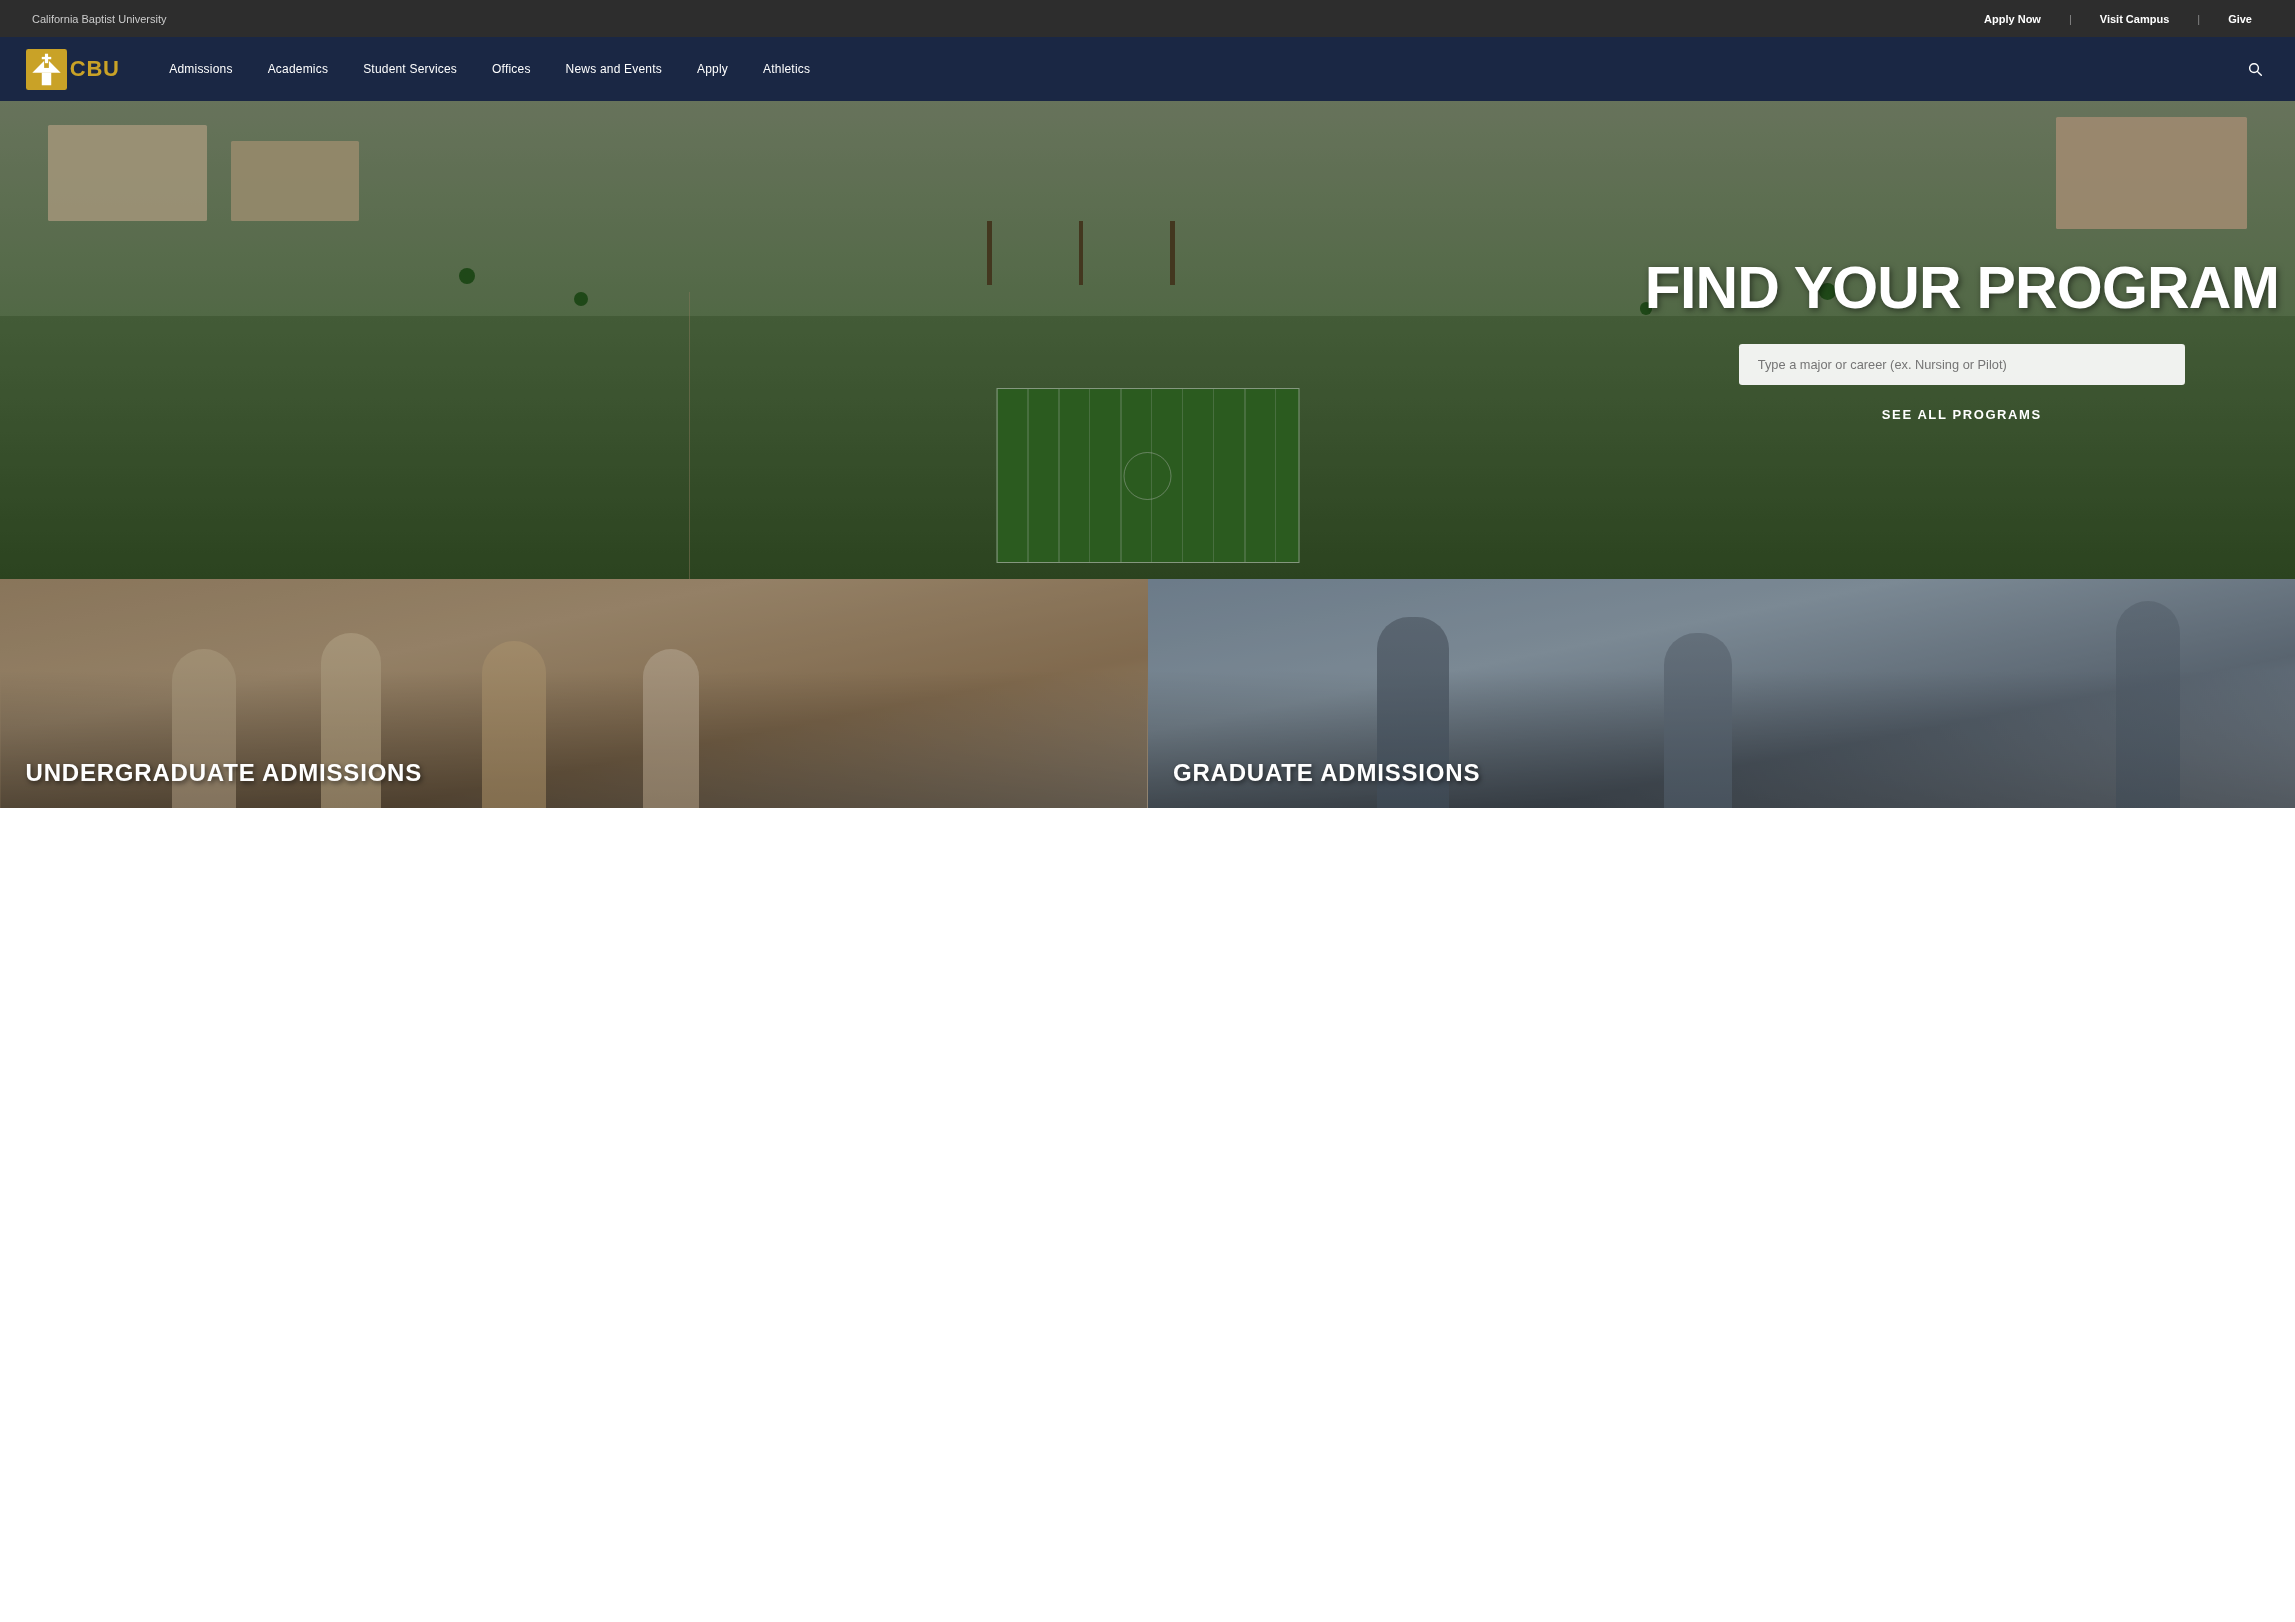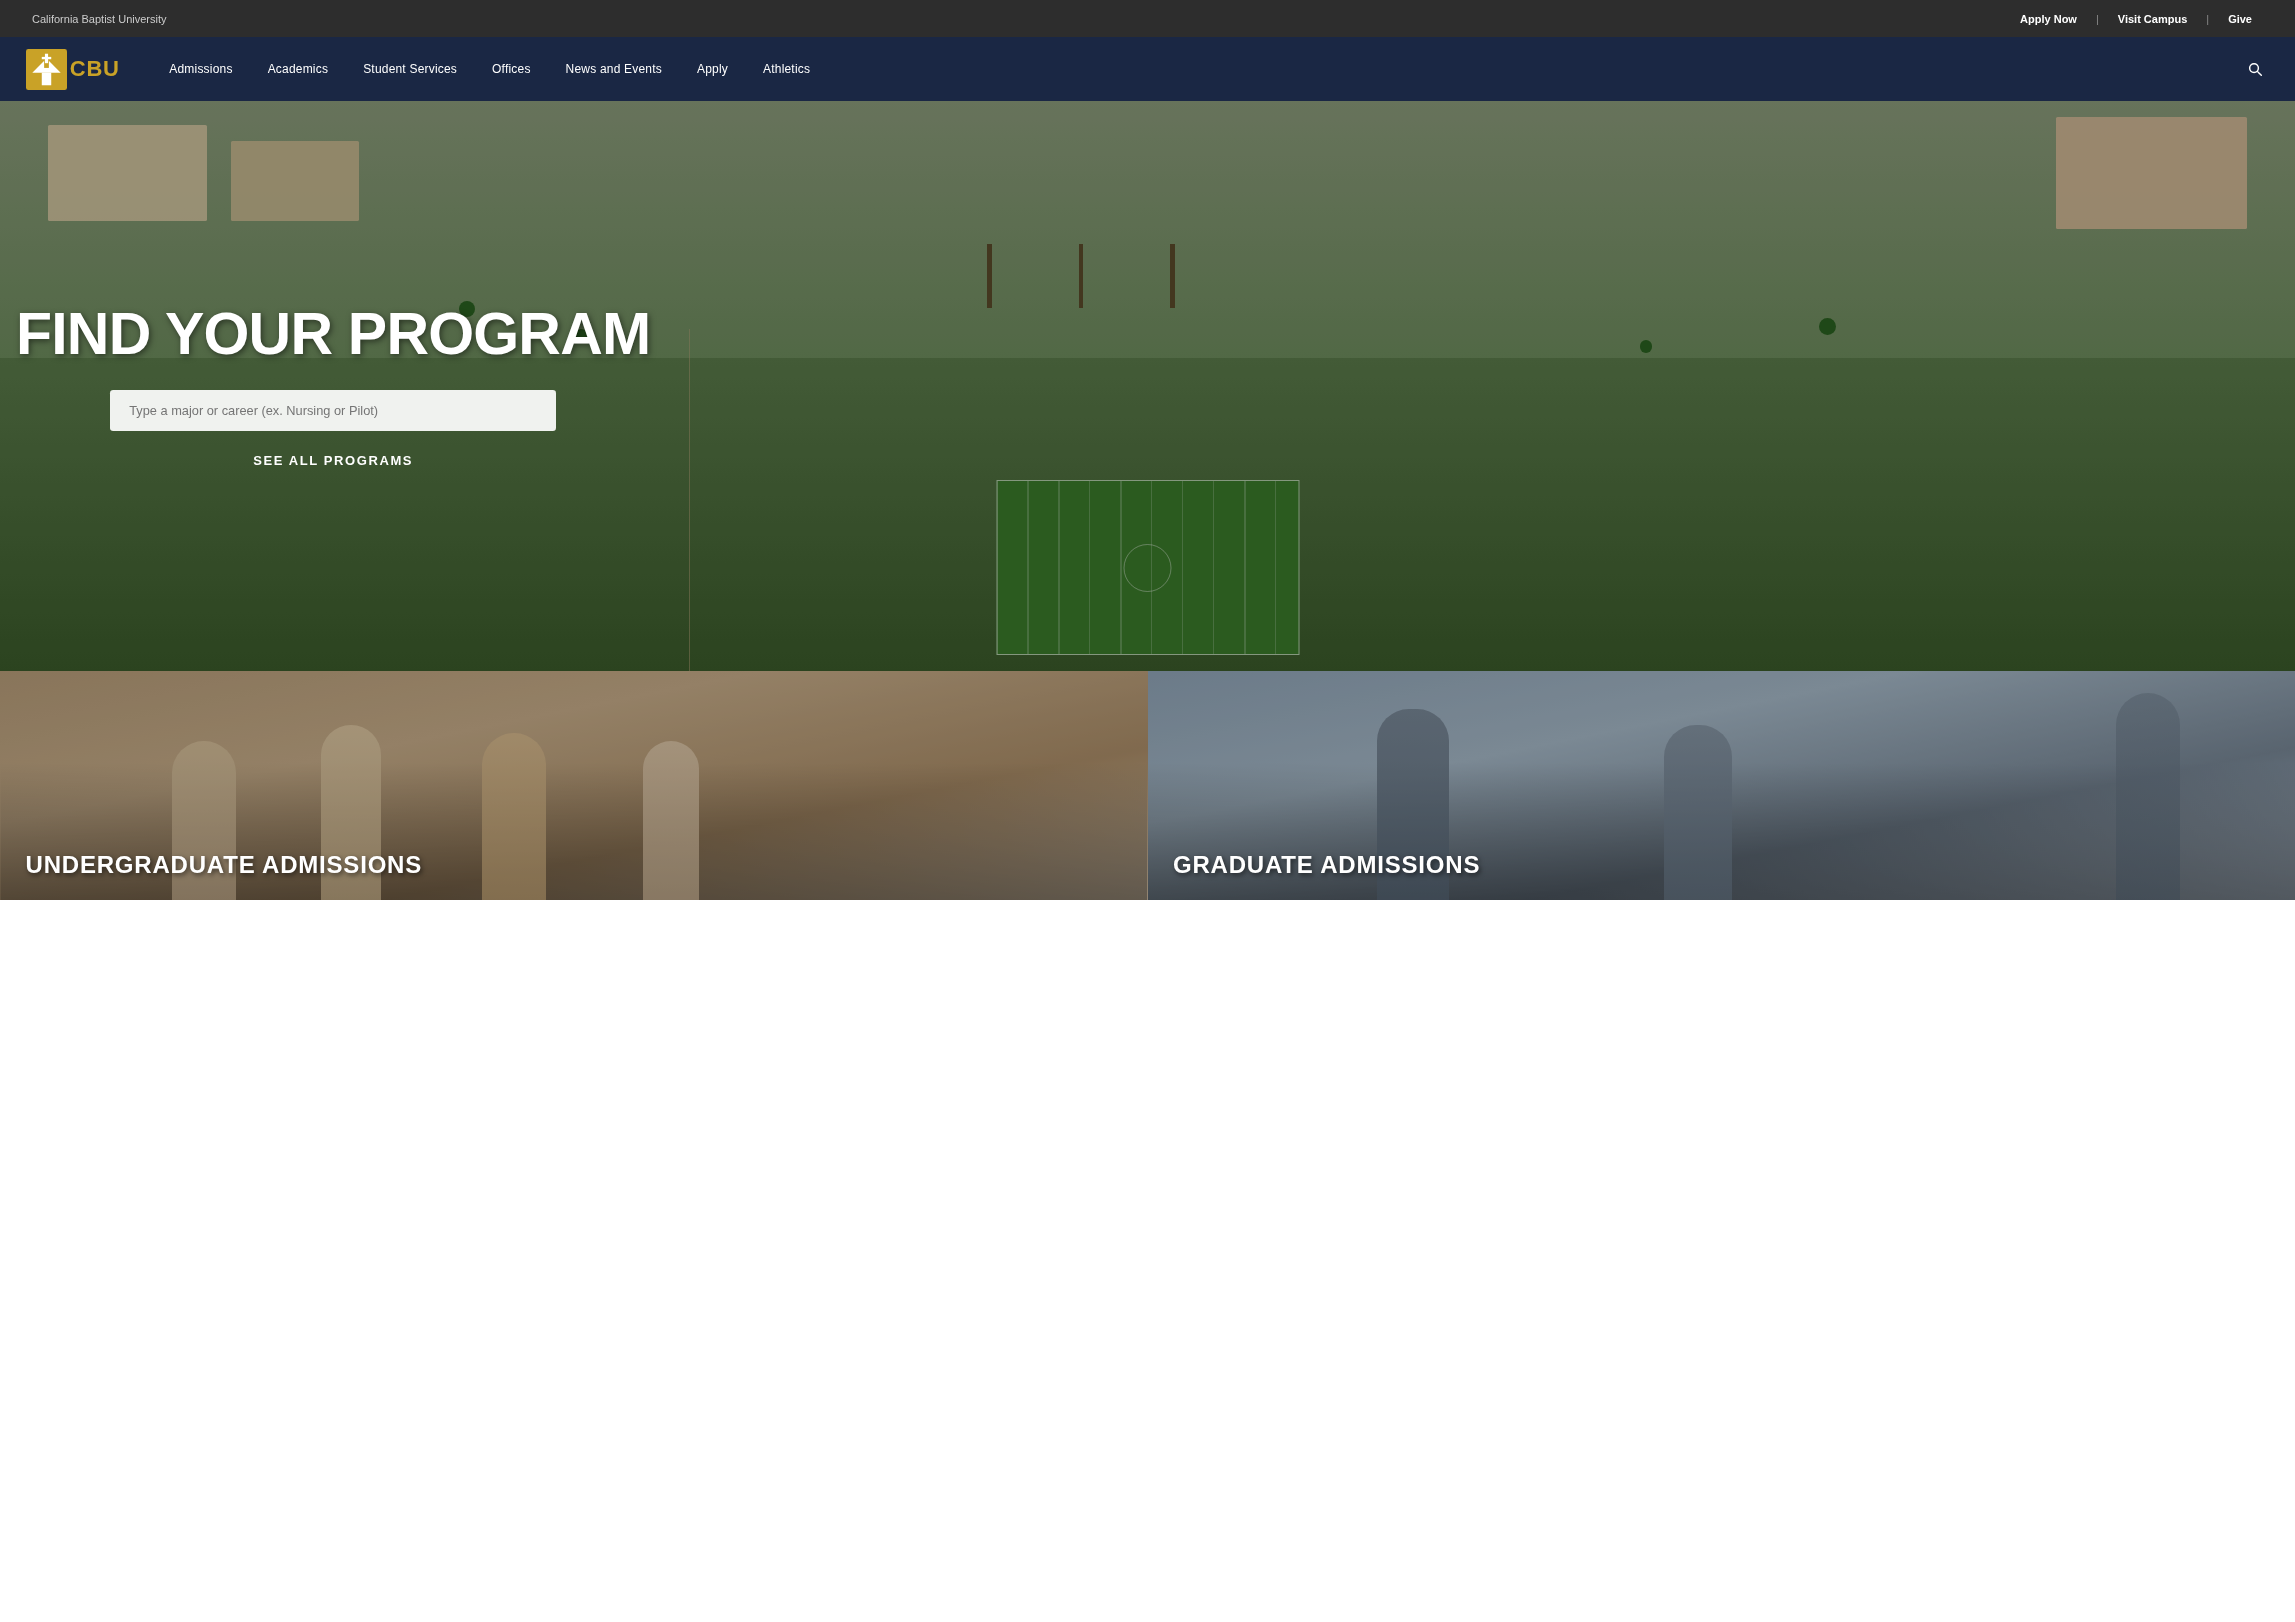--- a/index.html
+++ b/index.html
@@ -17,7 +17,7 @@
       font-size: 11px;
     }
     .top-bar-title { color: #ccc; font-size: 11px; }
-    .top-bar-links { display: flex; align-items: flex-end; gap: 8px; }
+    .top-bar-links { display: flex; align-items: flex-end; gap: 17px; }
     .top-bar-links a {
       color: #fff;
       text-decoration: none;

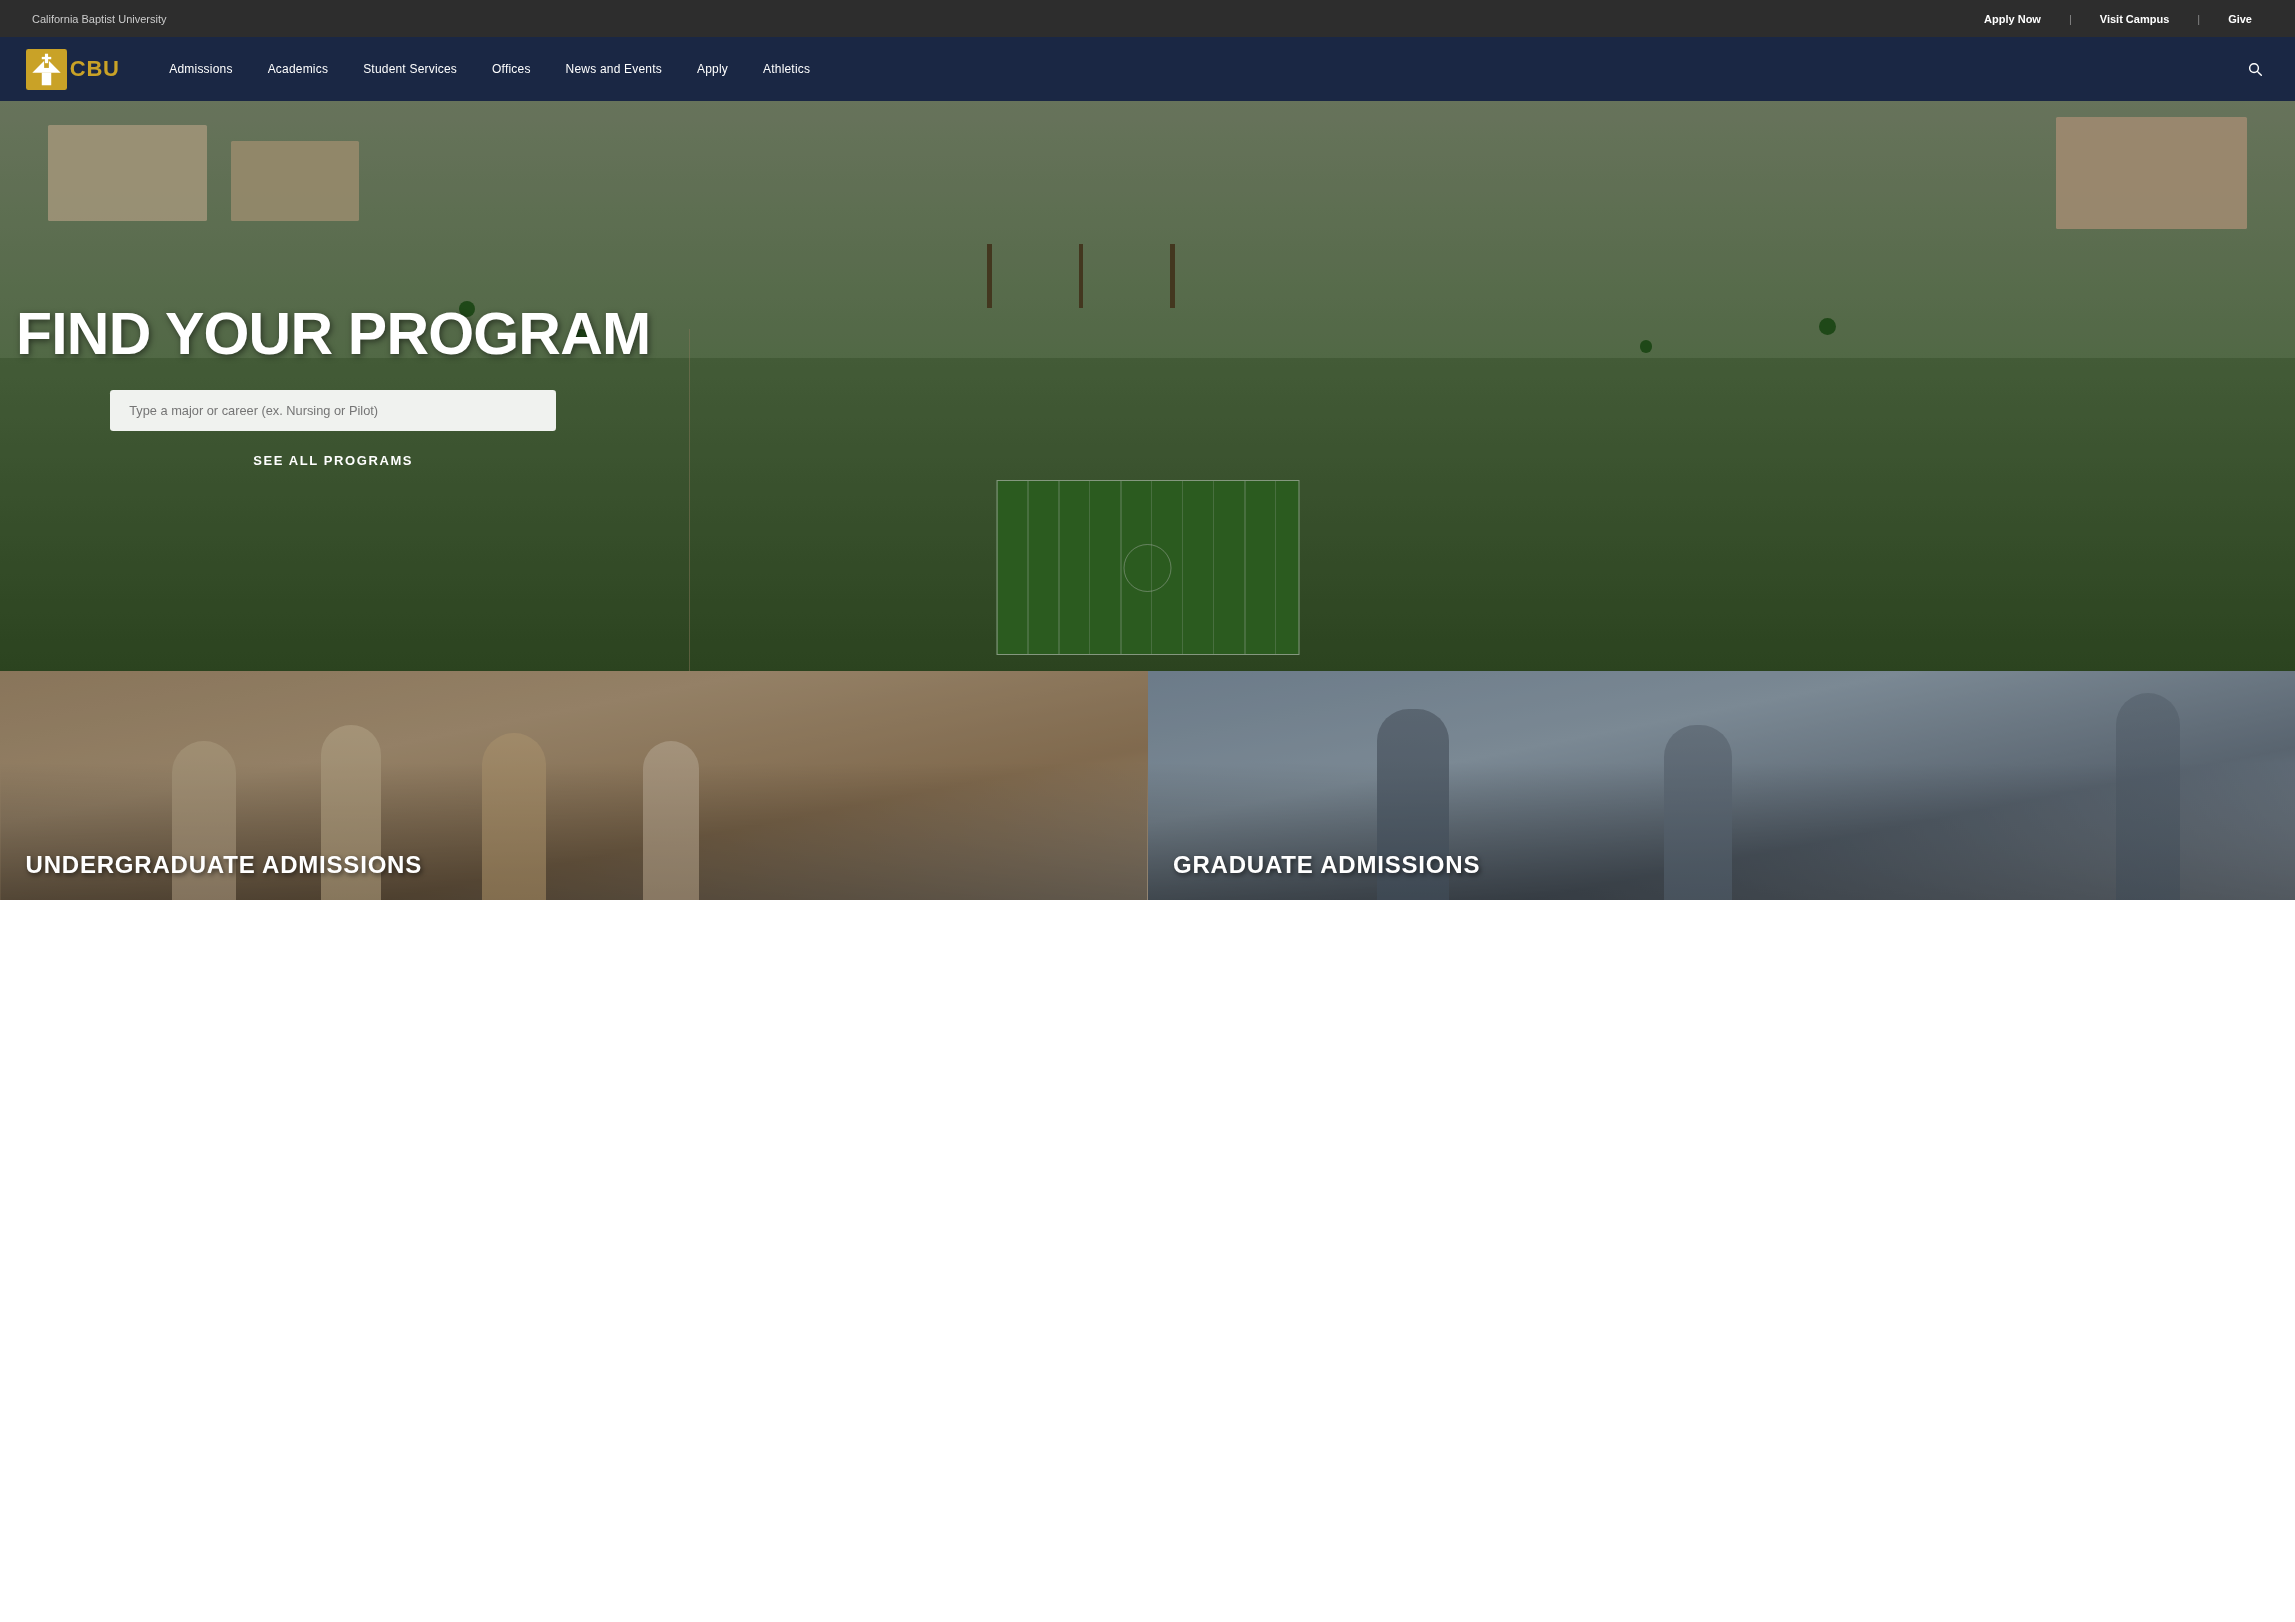--- a/index.html
+++ b/index.html
@@ -89,11 +89,11 @@
     .hero {
       position: relative;
       width: 100%;
-      height: 570px;
+      height: 478px;
       overflow: hidden;
       display: flex;
       align-items: center;
-      justify-content: flex-start;
+      justify-content: flex-end;
     }
     .hero-overlay {
       position: absolute;

